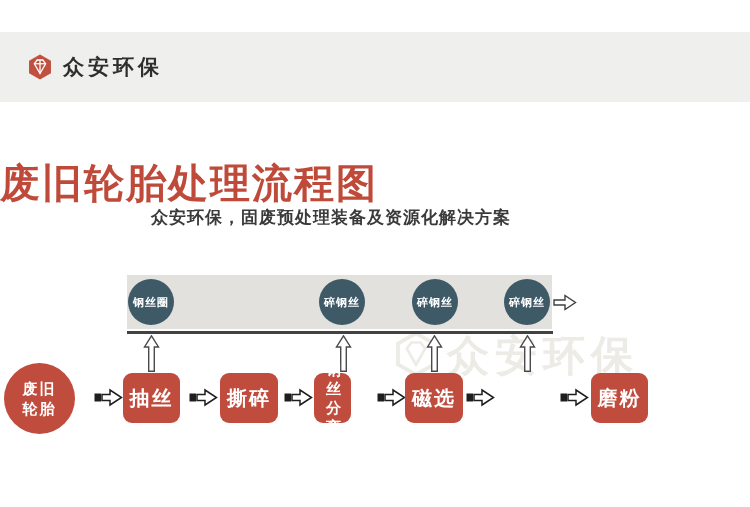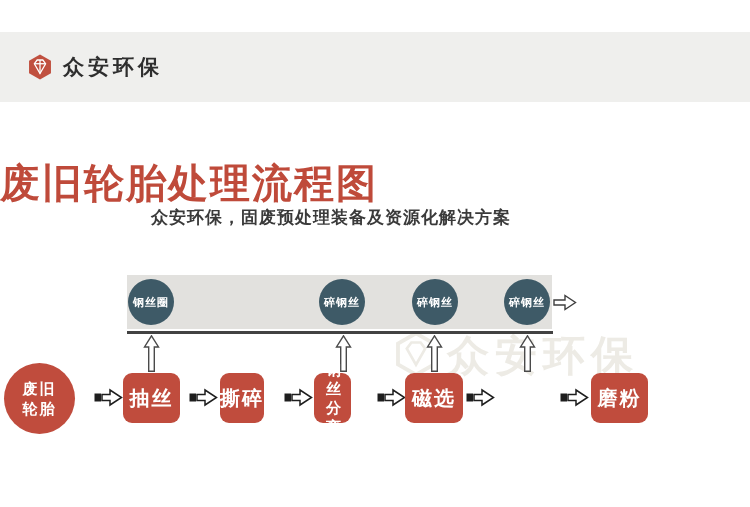--- a/index.html
+++ b/index.html
@@ -175,7 +175,7 @@
   .step-box.single { font-size: 20px; }
   .step-box.double { font-size: 15px; line-height: 19px; }
   .sb-0 { left: 123px; width: 57px; }
-  .sb-1 { left: 220px; width: 44px; }
+  .sb-1 { left: 220px; width: 58px; }
   .sb-2 { left: 314px; width: 37px; padding-left: 12px; }
   .sb-3 { left: 405px; width: 58px; }
   .sb-4 { left: 498px; width: 59px; }

